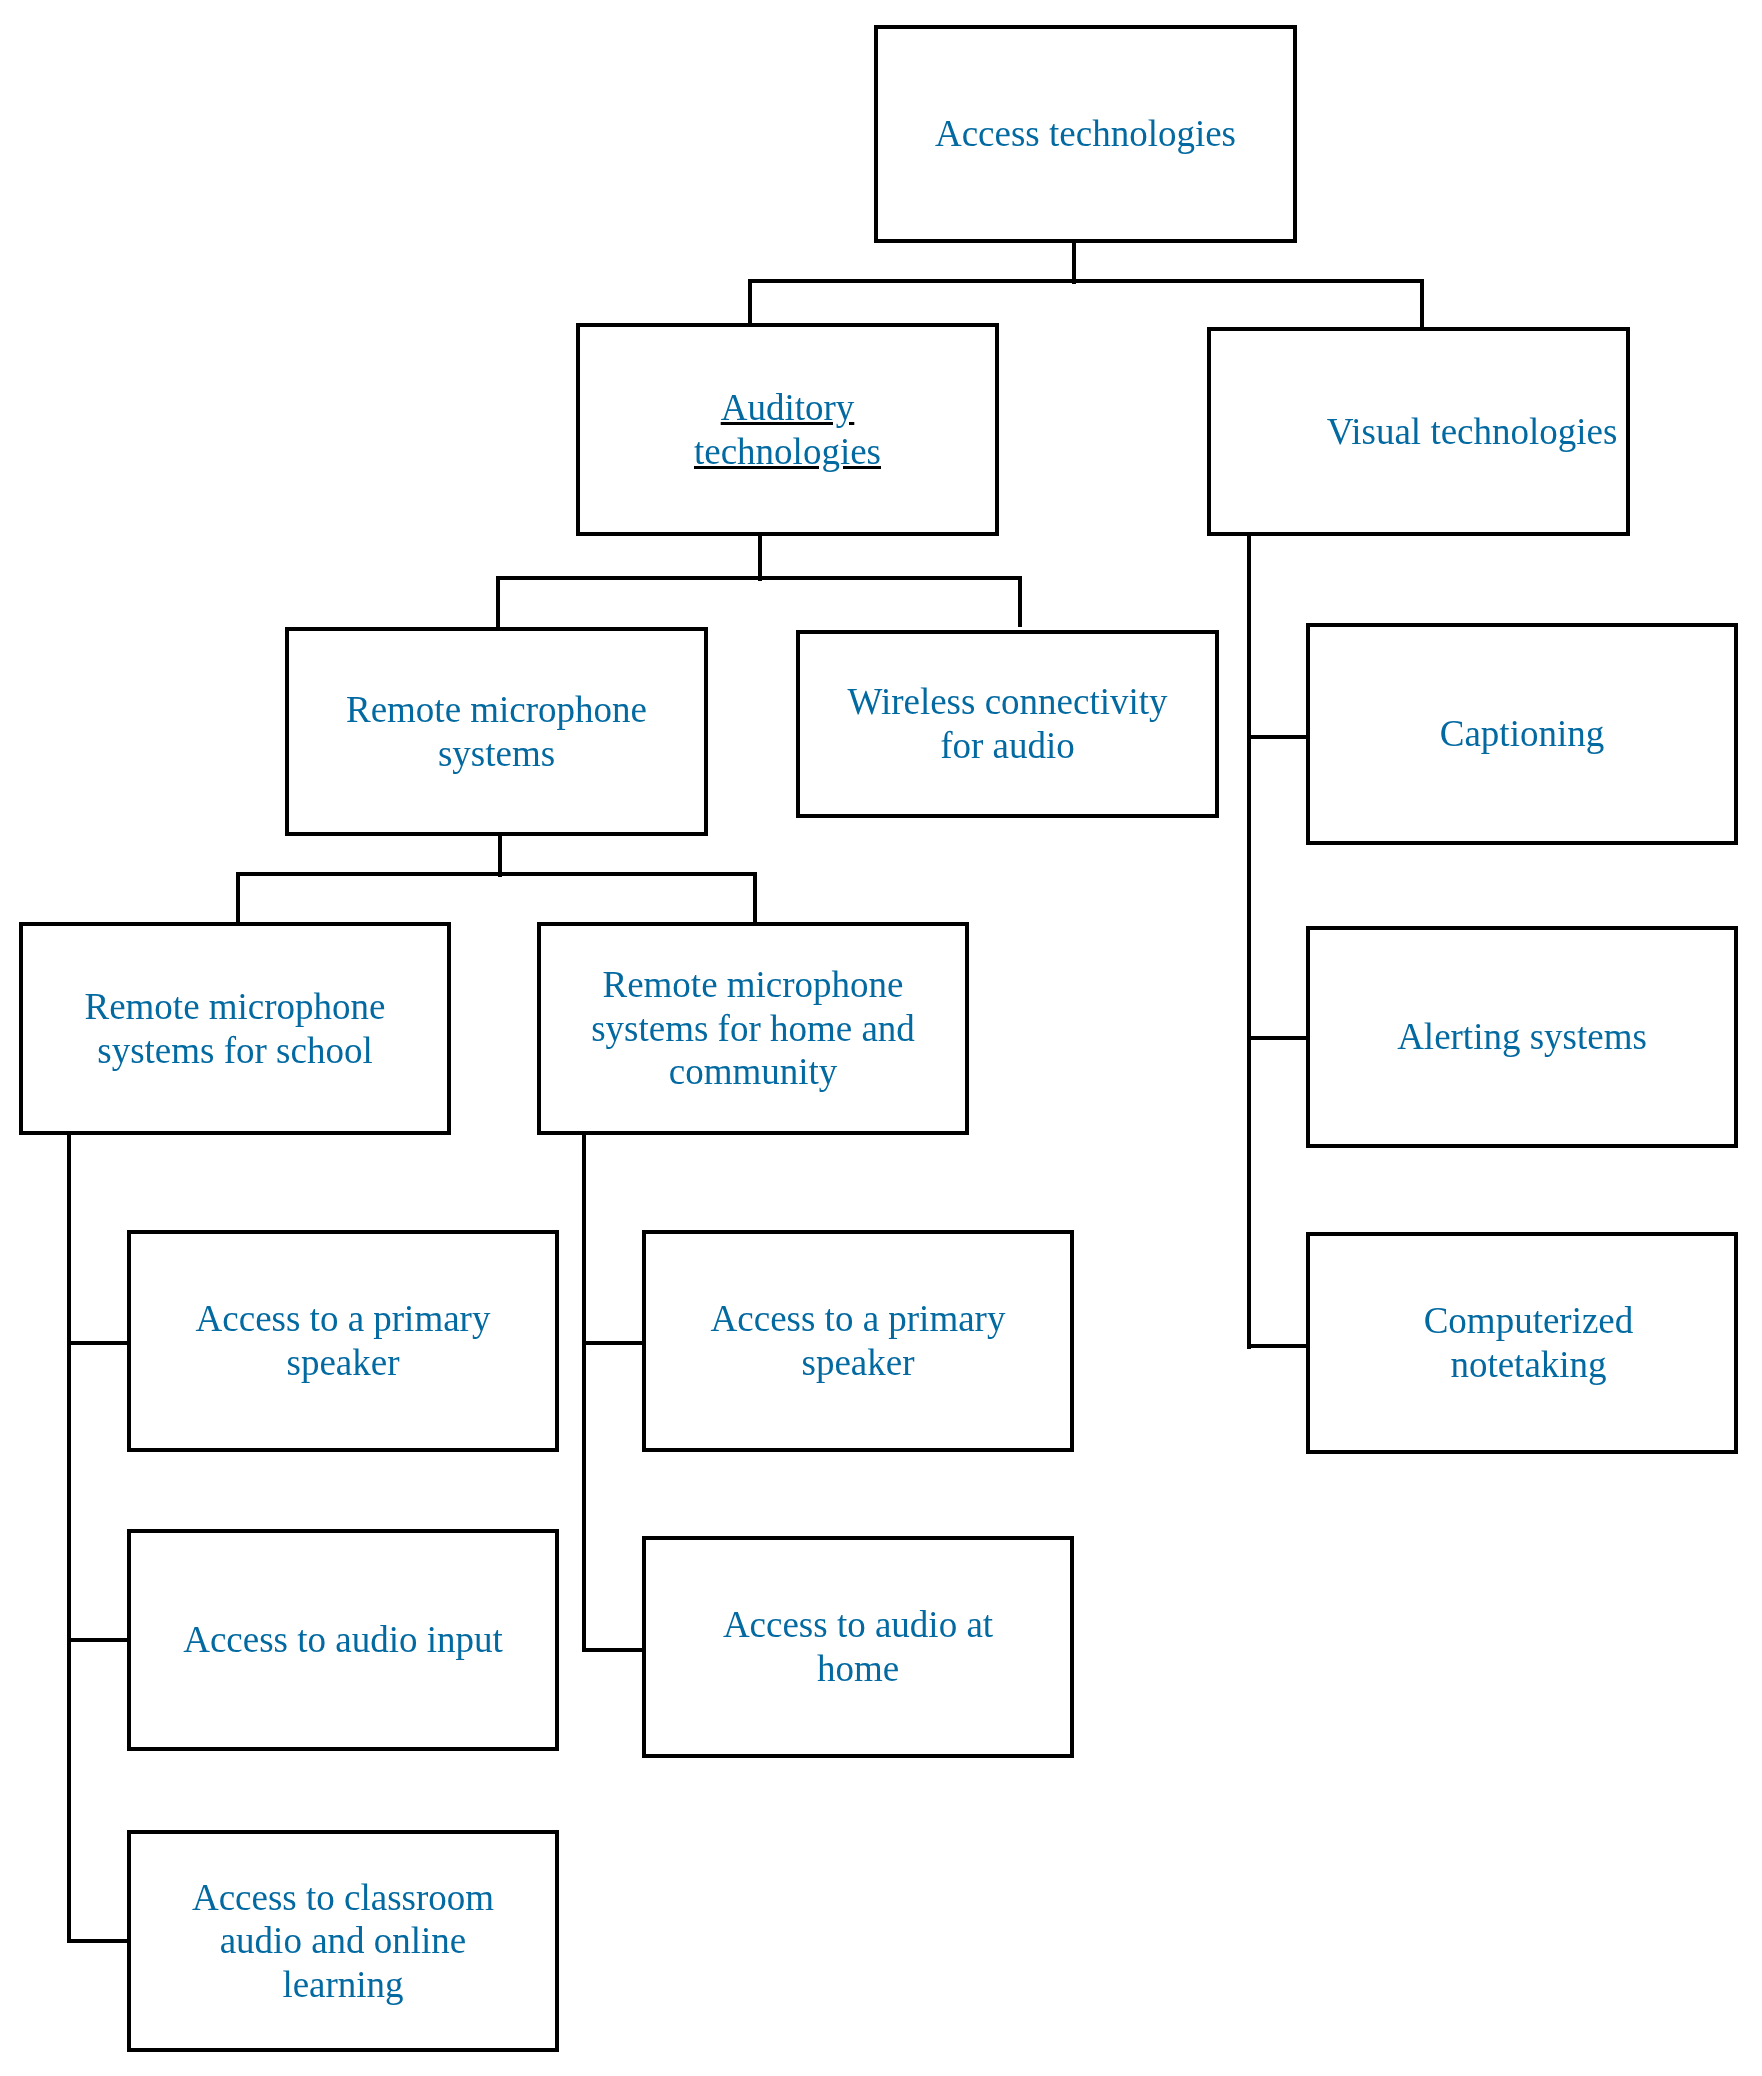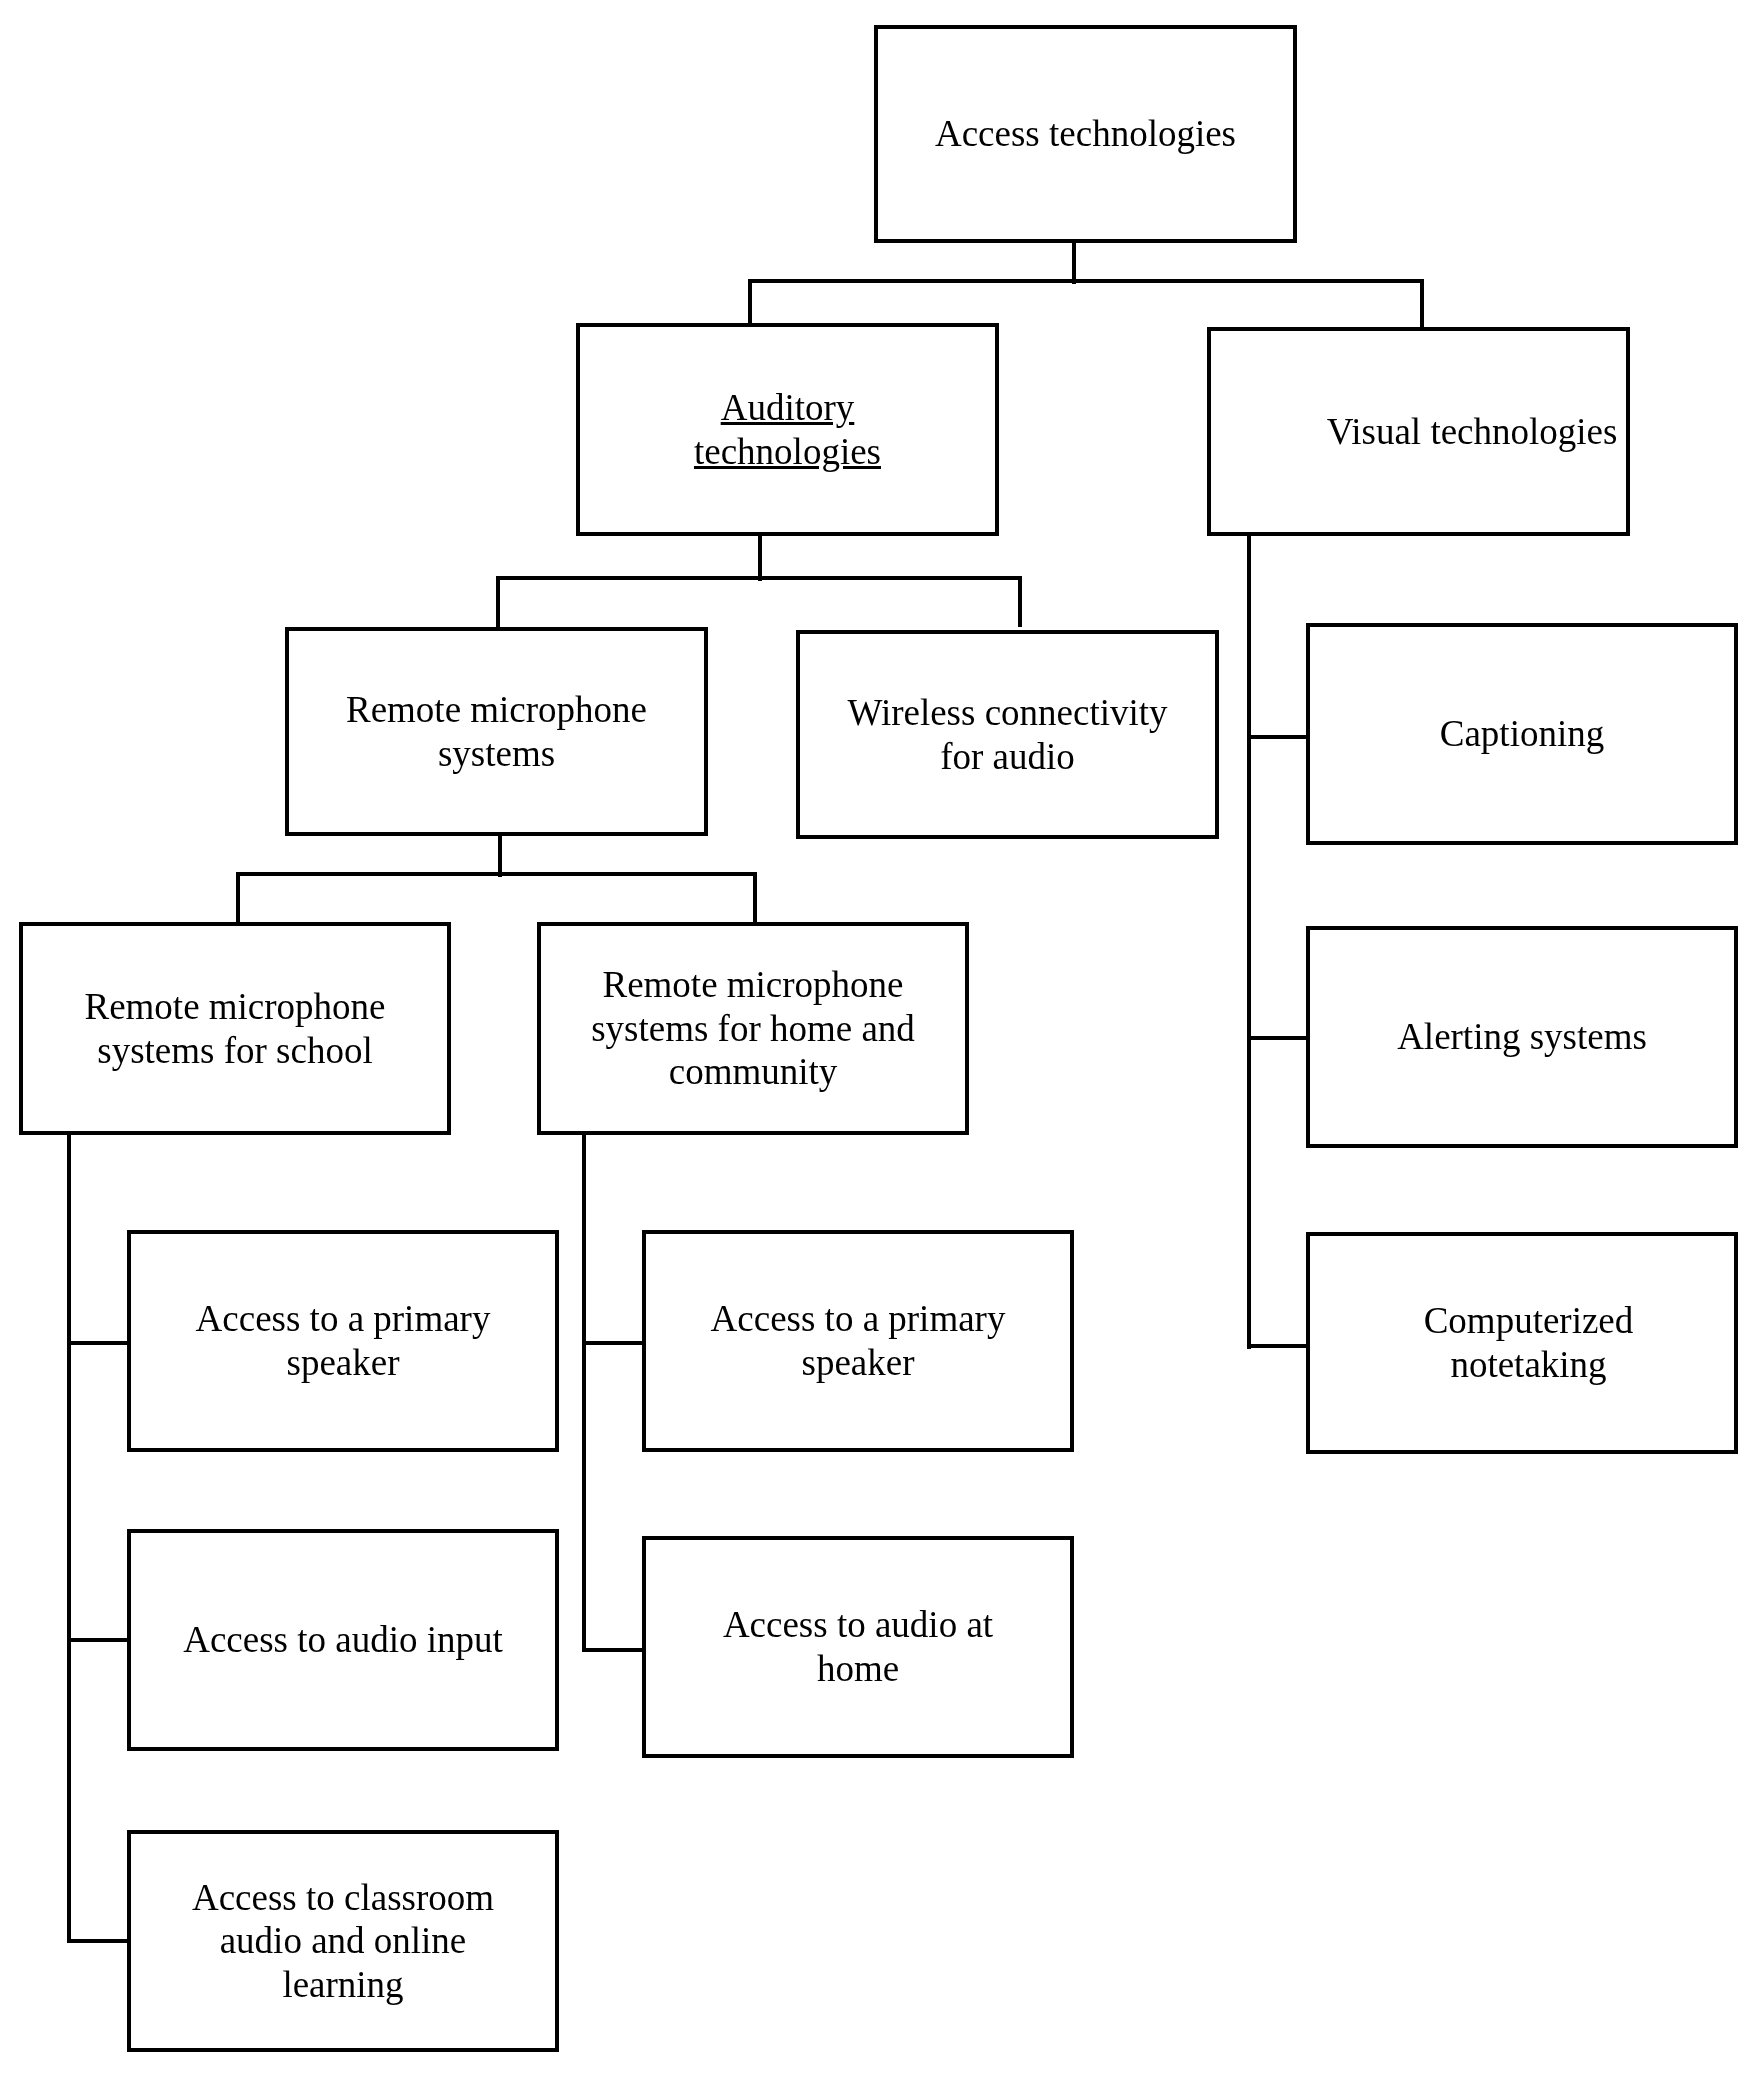--- a/index.html
+++ b/index.html
@@ -29,7 +29,7 @@
   .node-label {
     display: block;
     width: 100%;
-    color: #000000;
+    color: #0369a1;
     font-size: 37px;
     line-height: 1.18;
     padding: 0 8.6px;

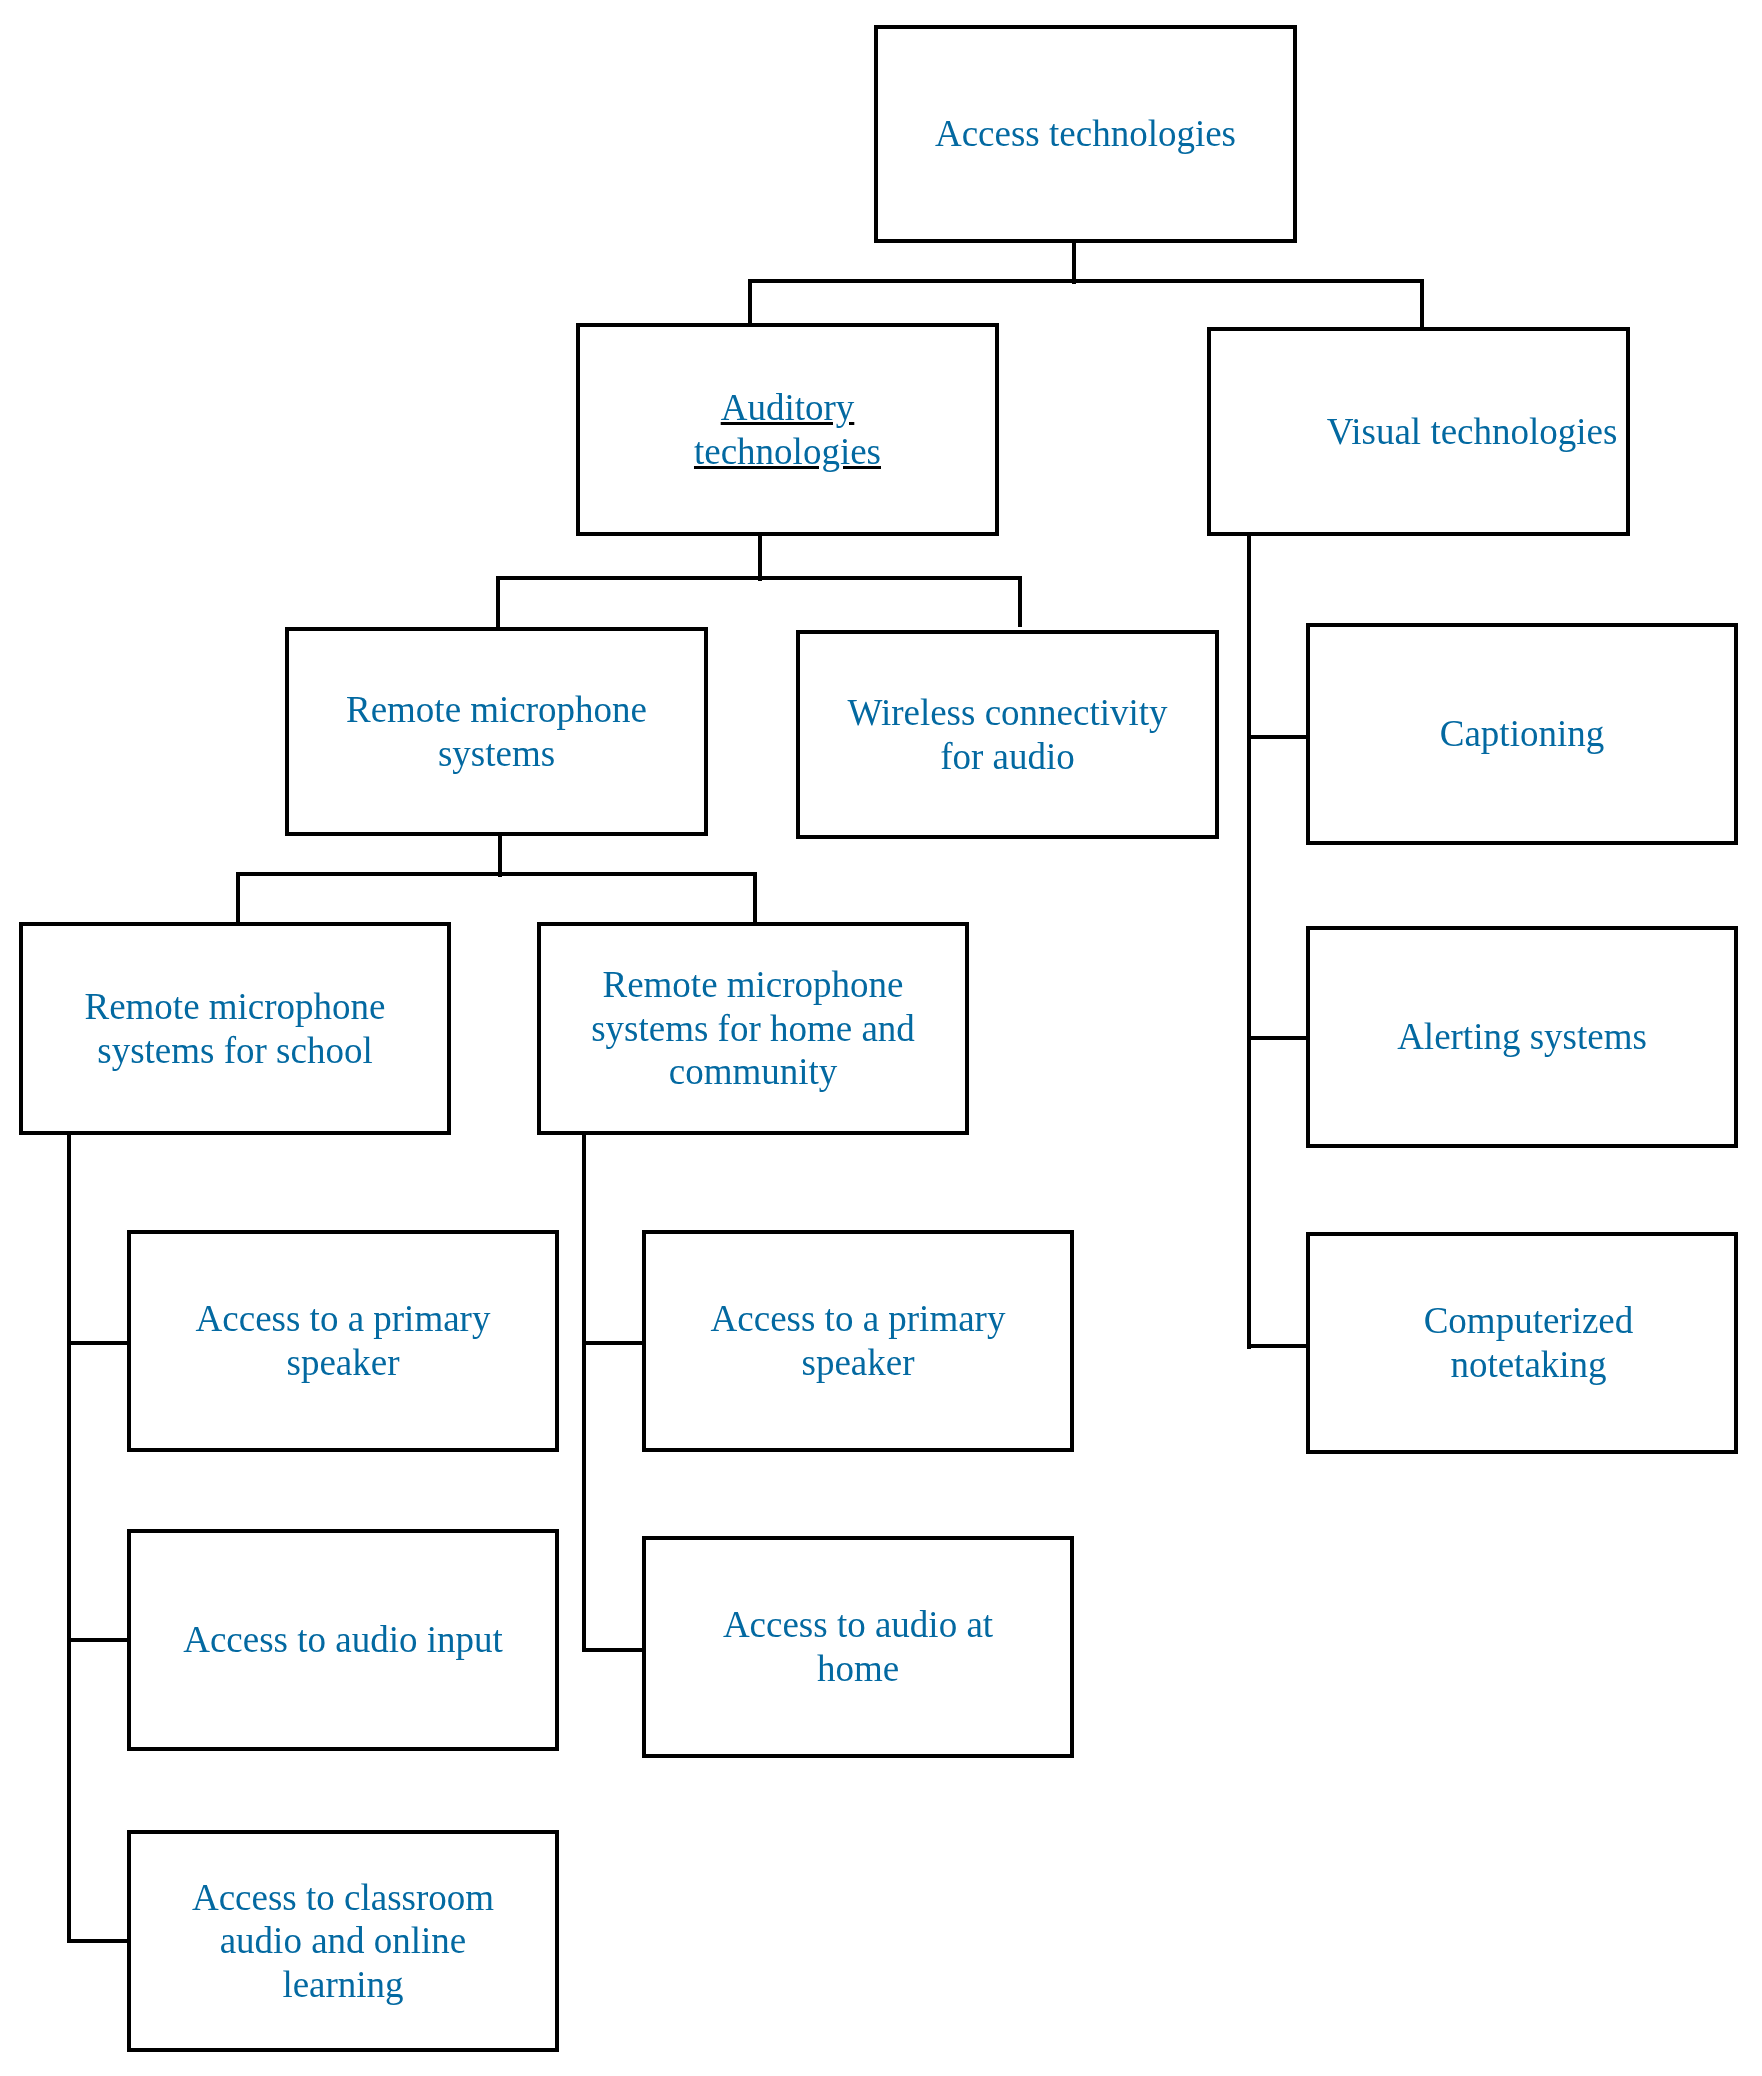--- a/index.html
+++ b/index.html
@@ -96,7 +96,7 @@
 systems</span>
   </div>
 
-  <div class="node-box" style="left:796px; top:630px; width:423px; height:209px;">
+  <div class="node-box" style="left:796px; top:630px; width:423px; height:188px;">
     <span class="node-label">Wireless connectivity
 for audio</span>
   </div>

